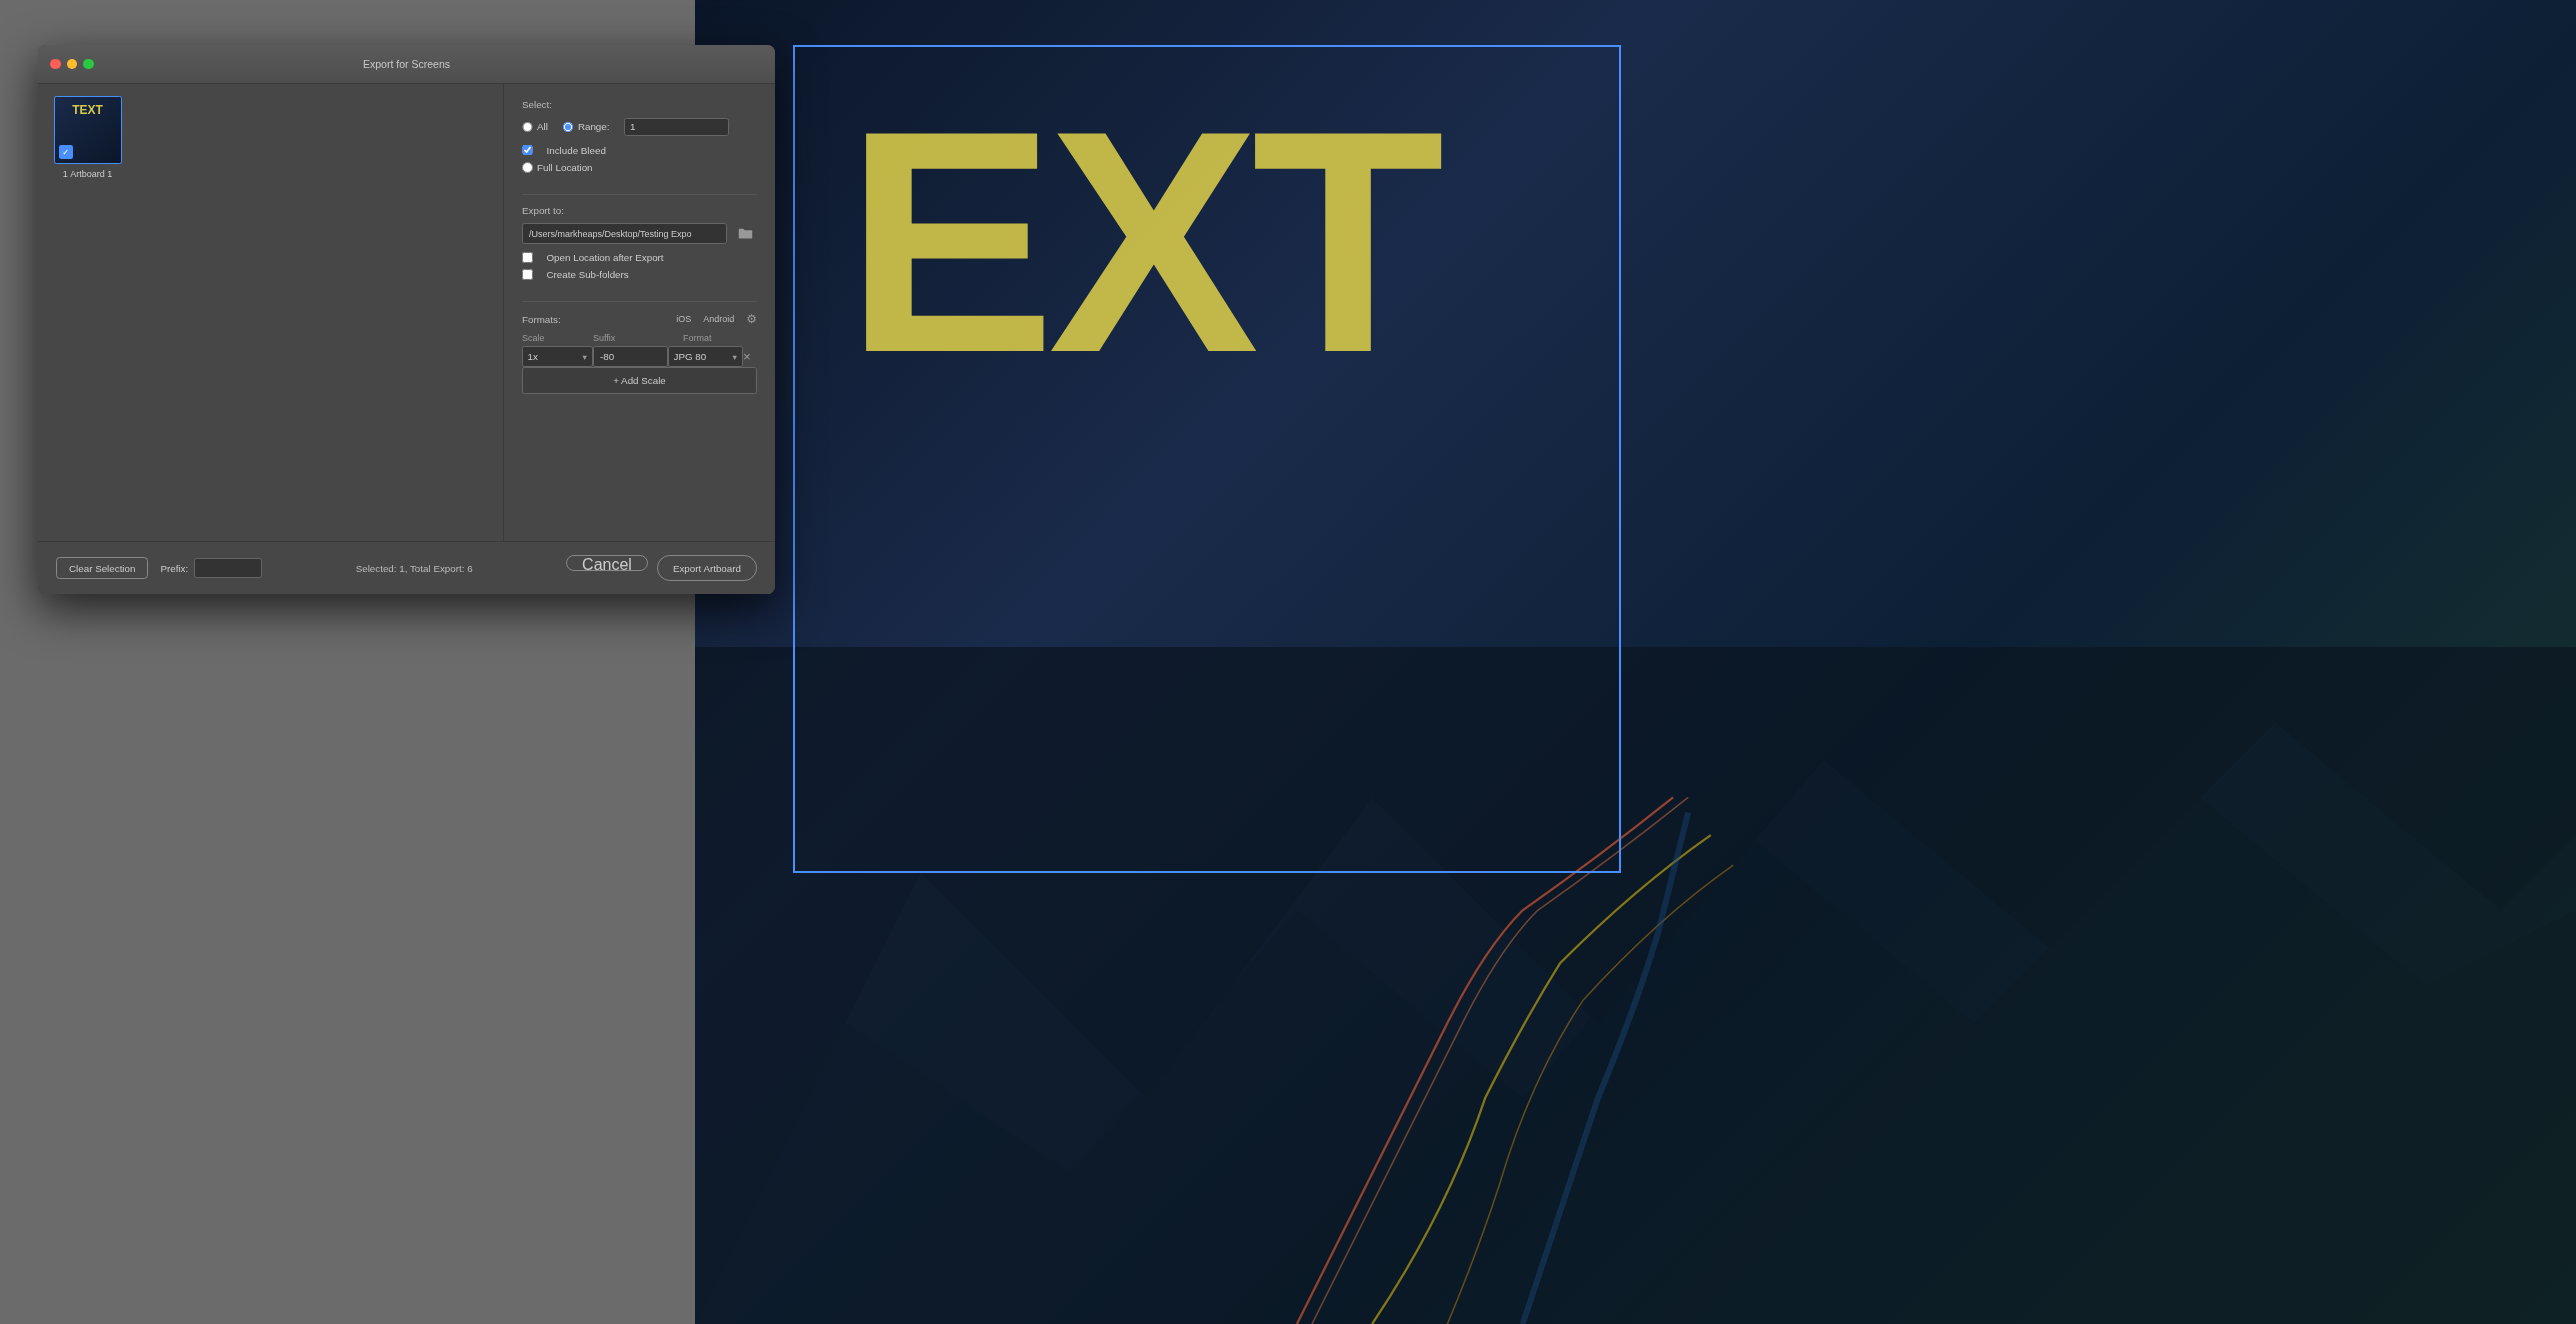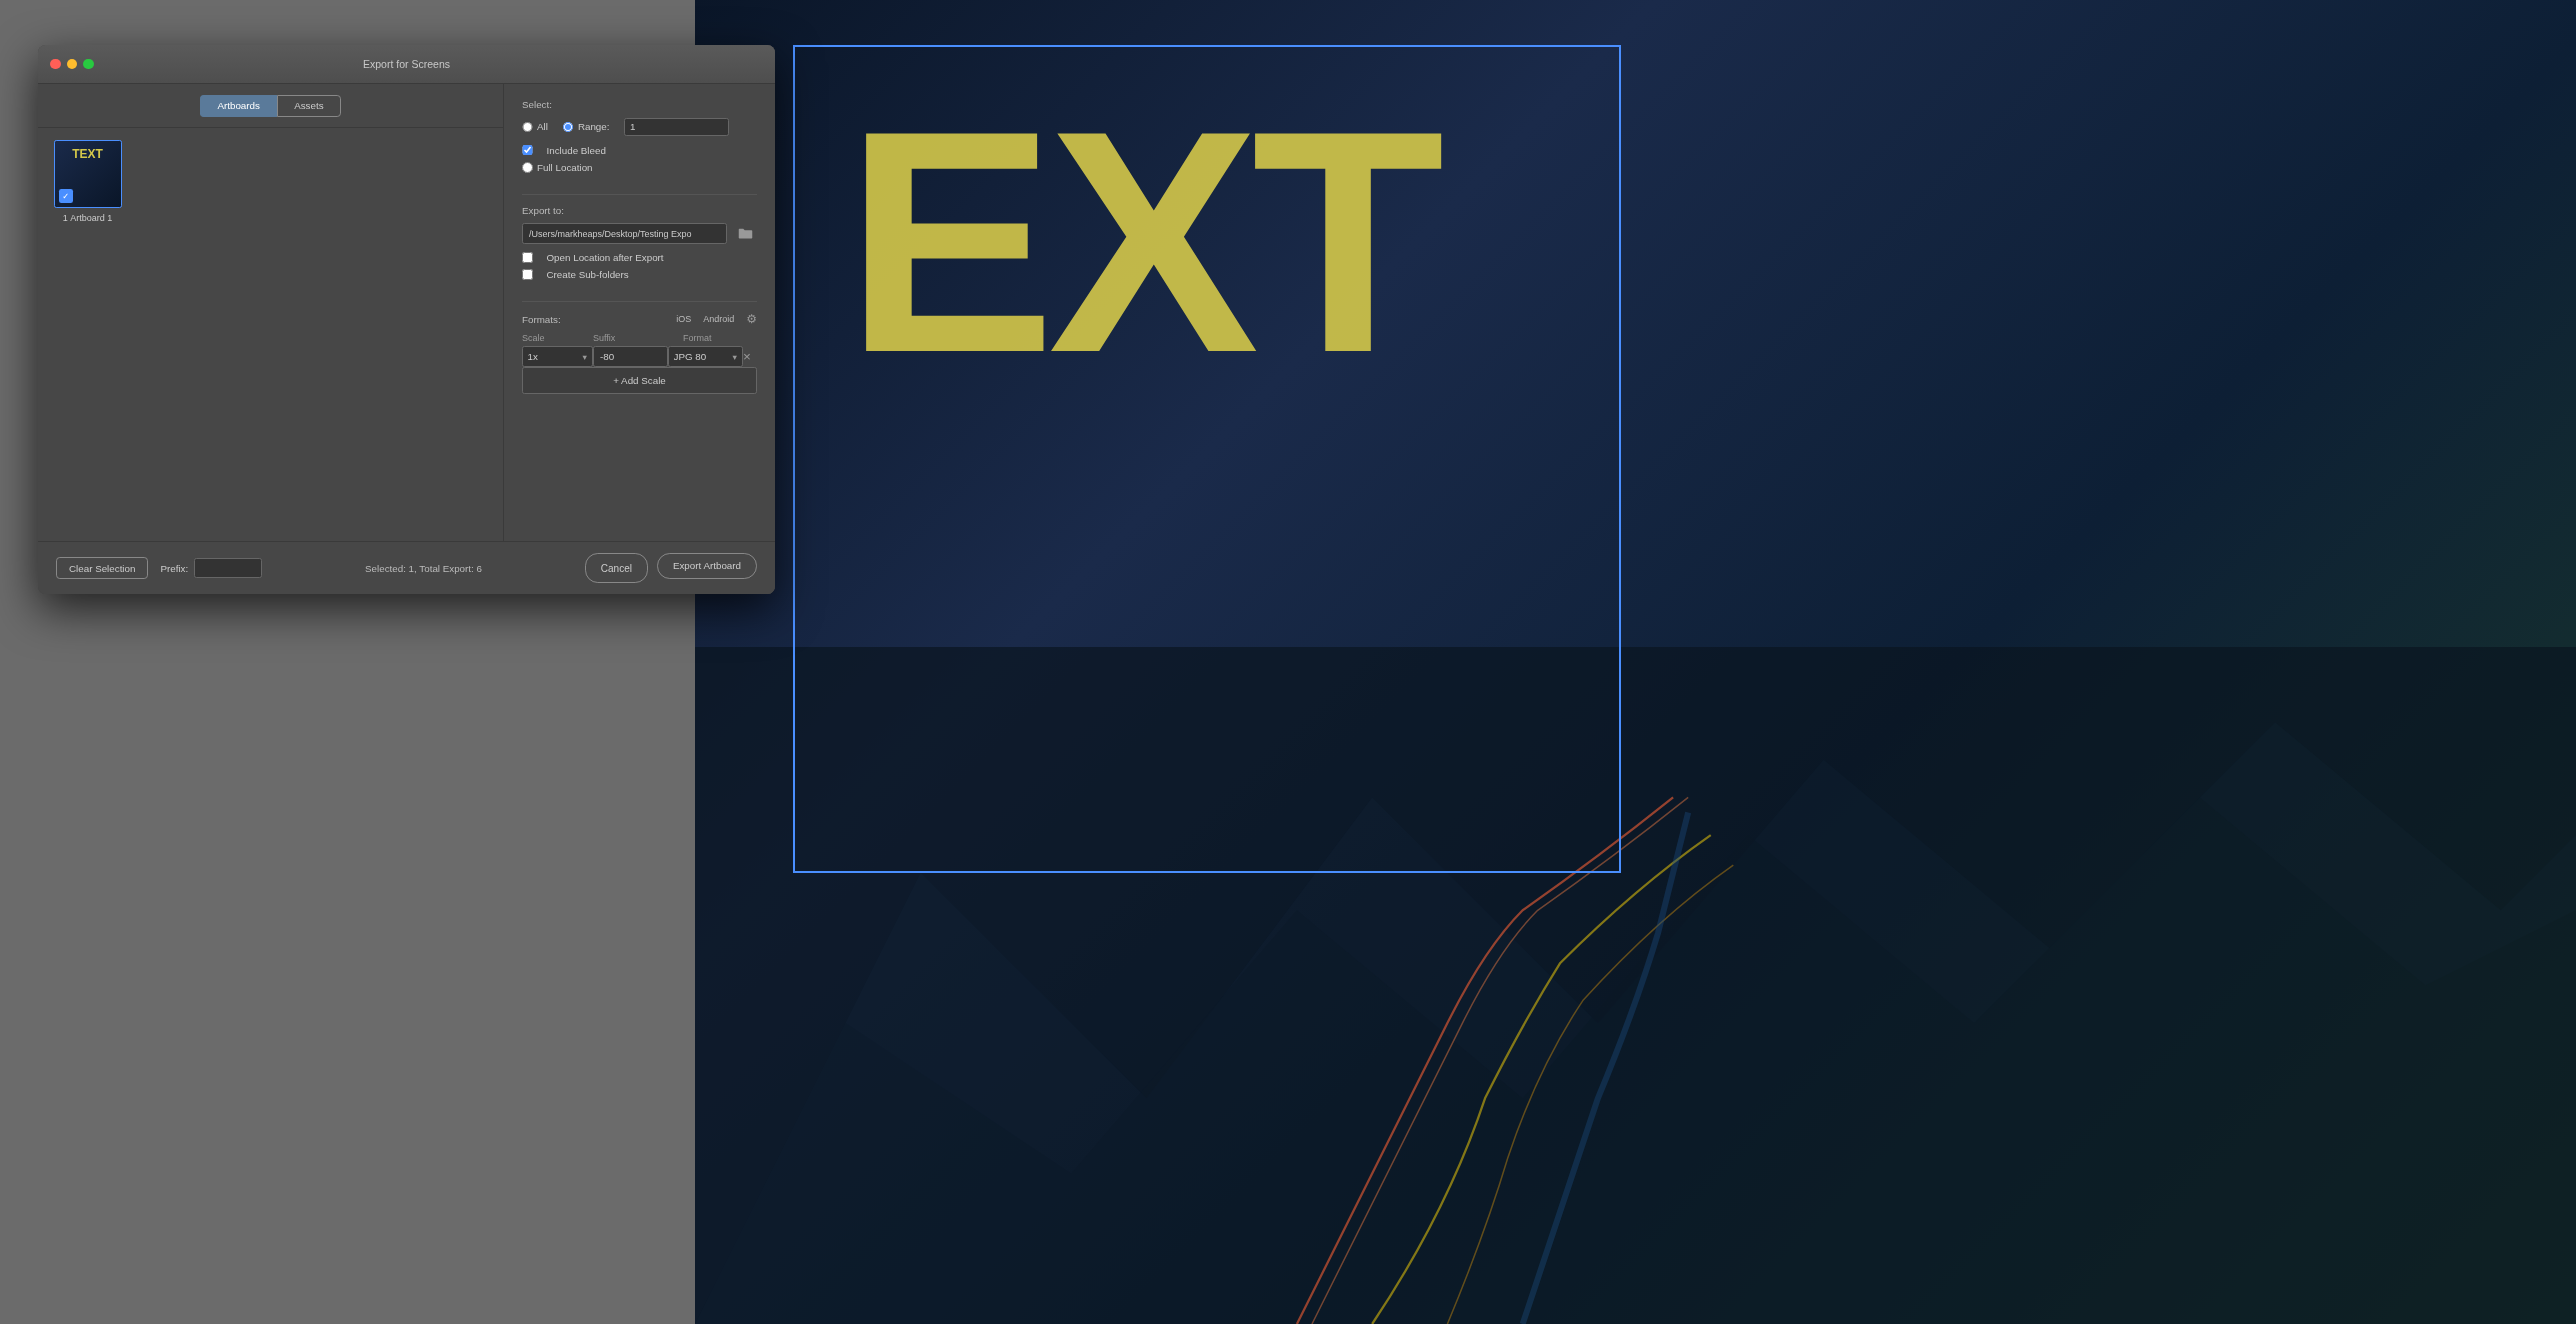--- a/index.html
+++ b/index.html
@@ -609,10 +609,6 @@
 
     <div class="left-panel">
 
-      <div class="tab-bar">
-        <button class="tab-btn active">Artboards</button>
-        <button class="tab-btn">Assets</button>
-      </div>
 
       <div class="artboards-area">
         <div class="artboard-item">

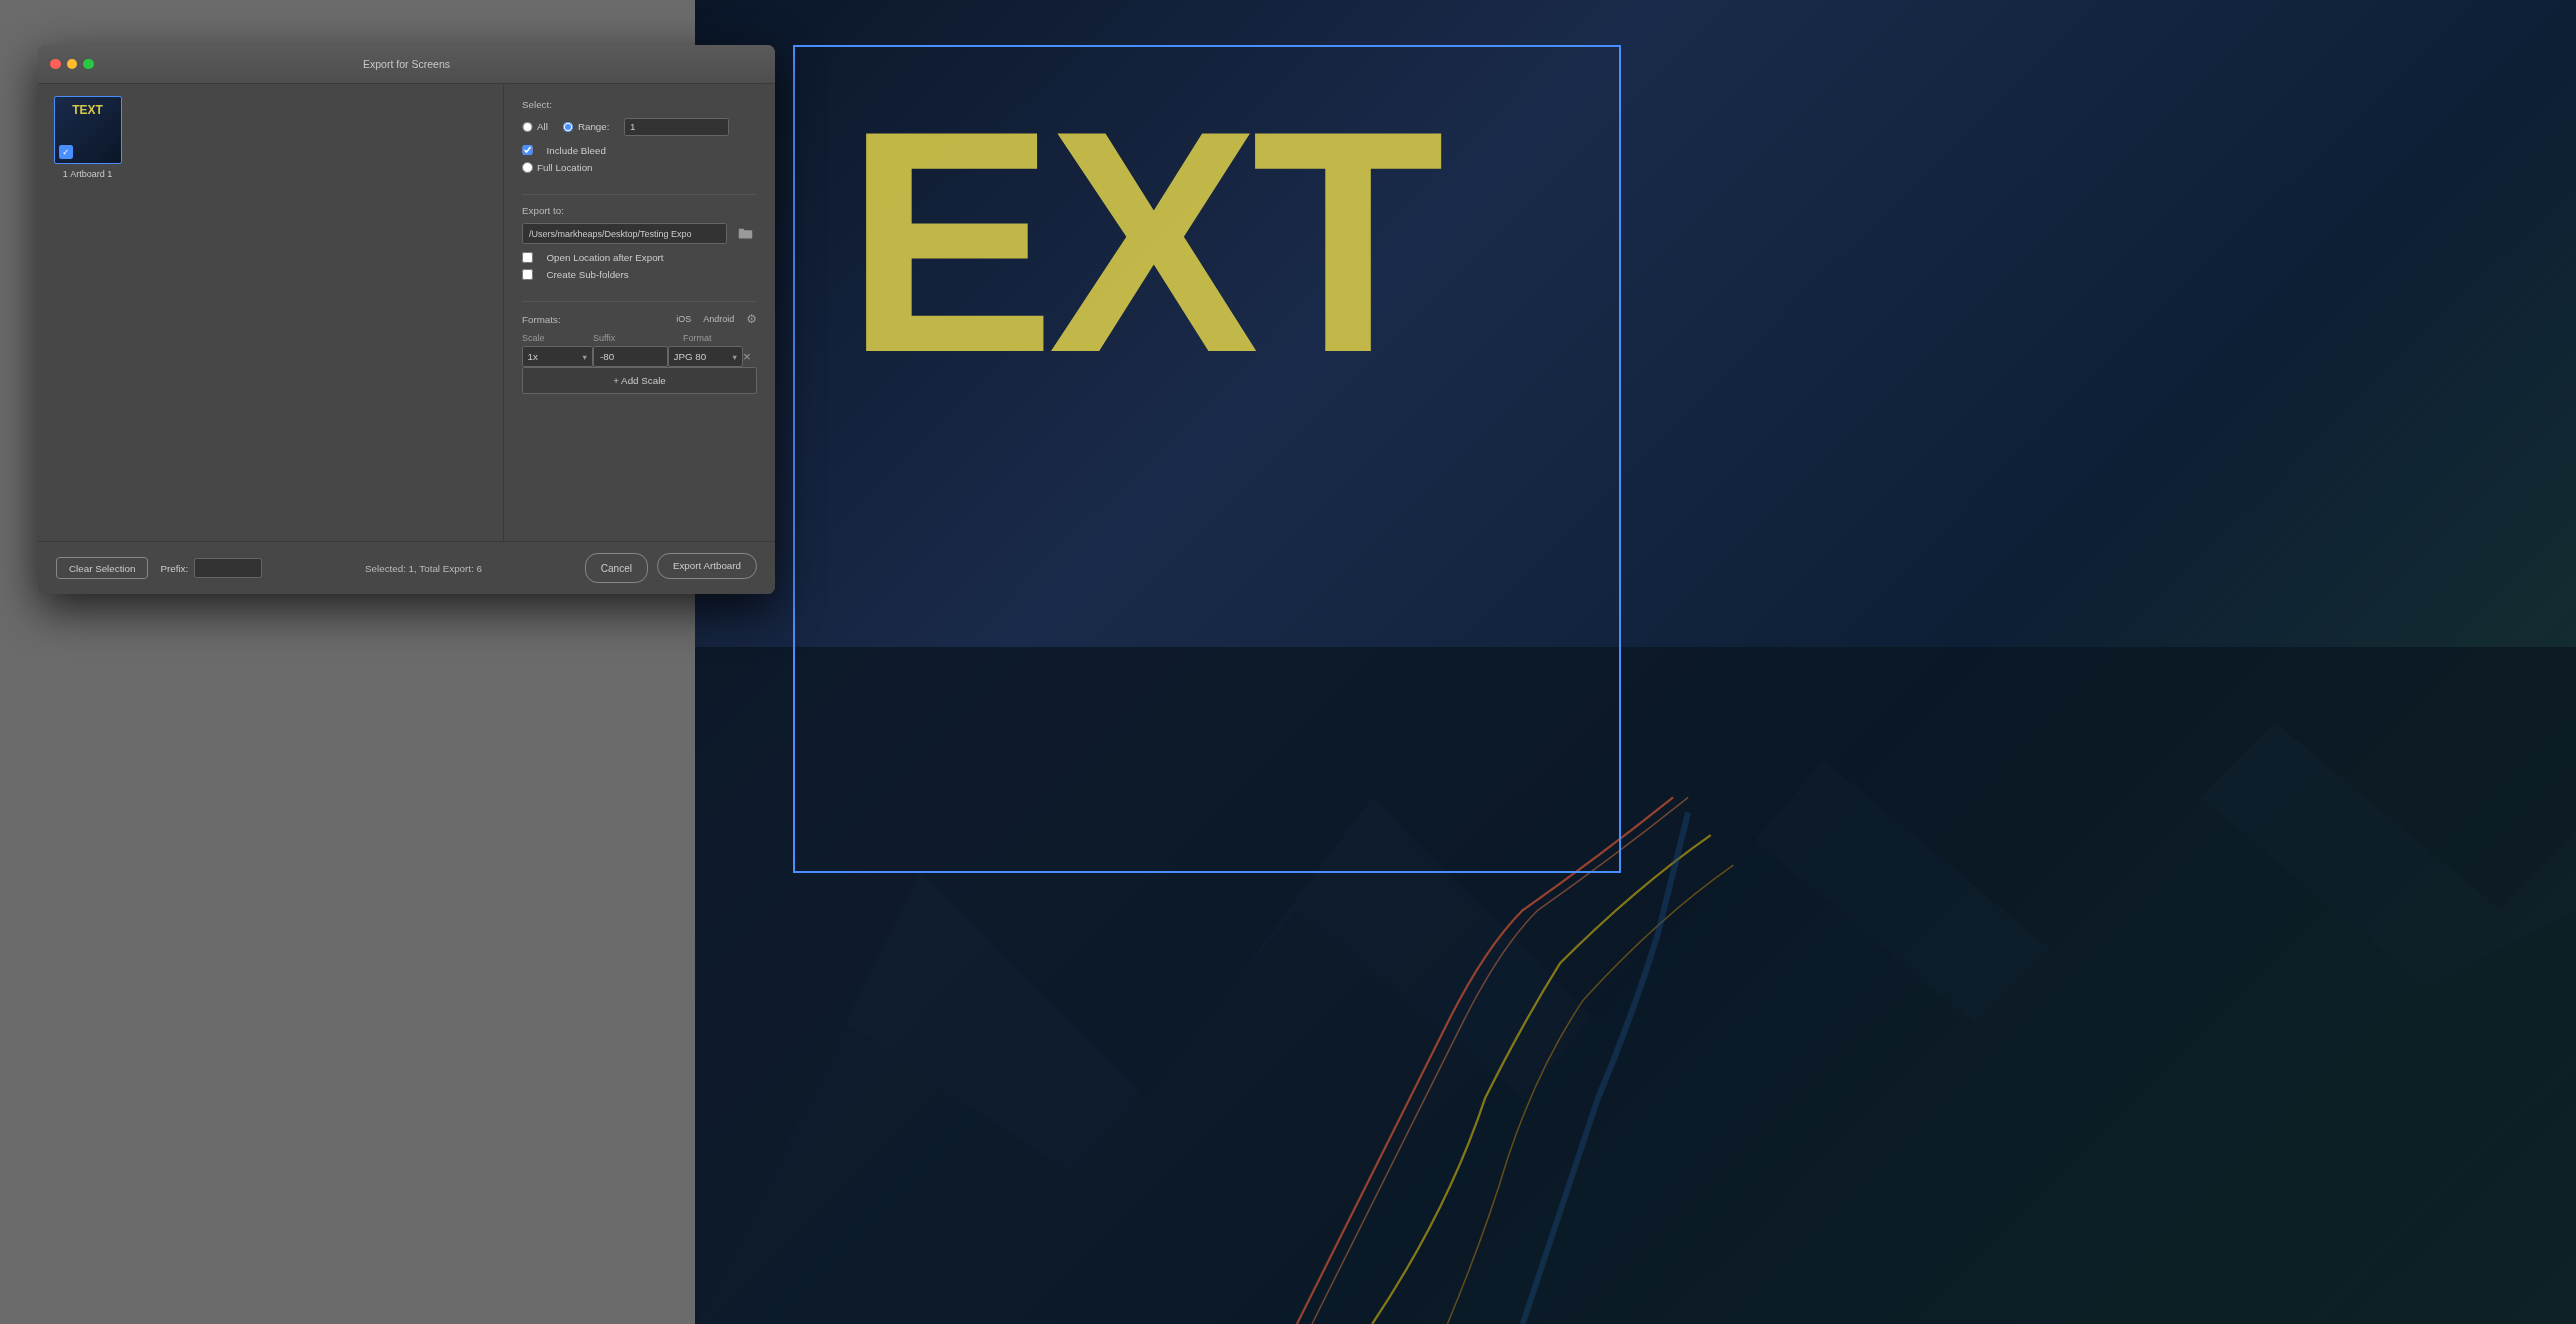--- a/index.html
+++ b/index.html
@@ -549,13 +549,13 @@
     }
 
     .cancel-btn {
-      height: 30px;
+      height: 16px;
       padding: 0 15px;
       background: transparent;
       border: 0.8px solid #888;
       border-radius: 12.8px;
       color: #ccc;
-      font-size: 10px;
+      font-size: 16px;
       cursor: pointer;
     }
 

